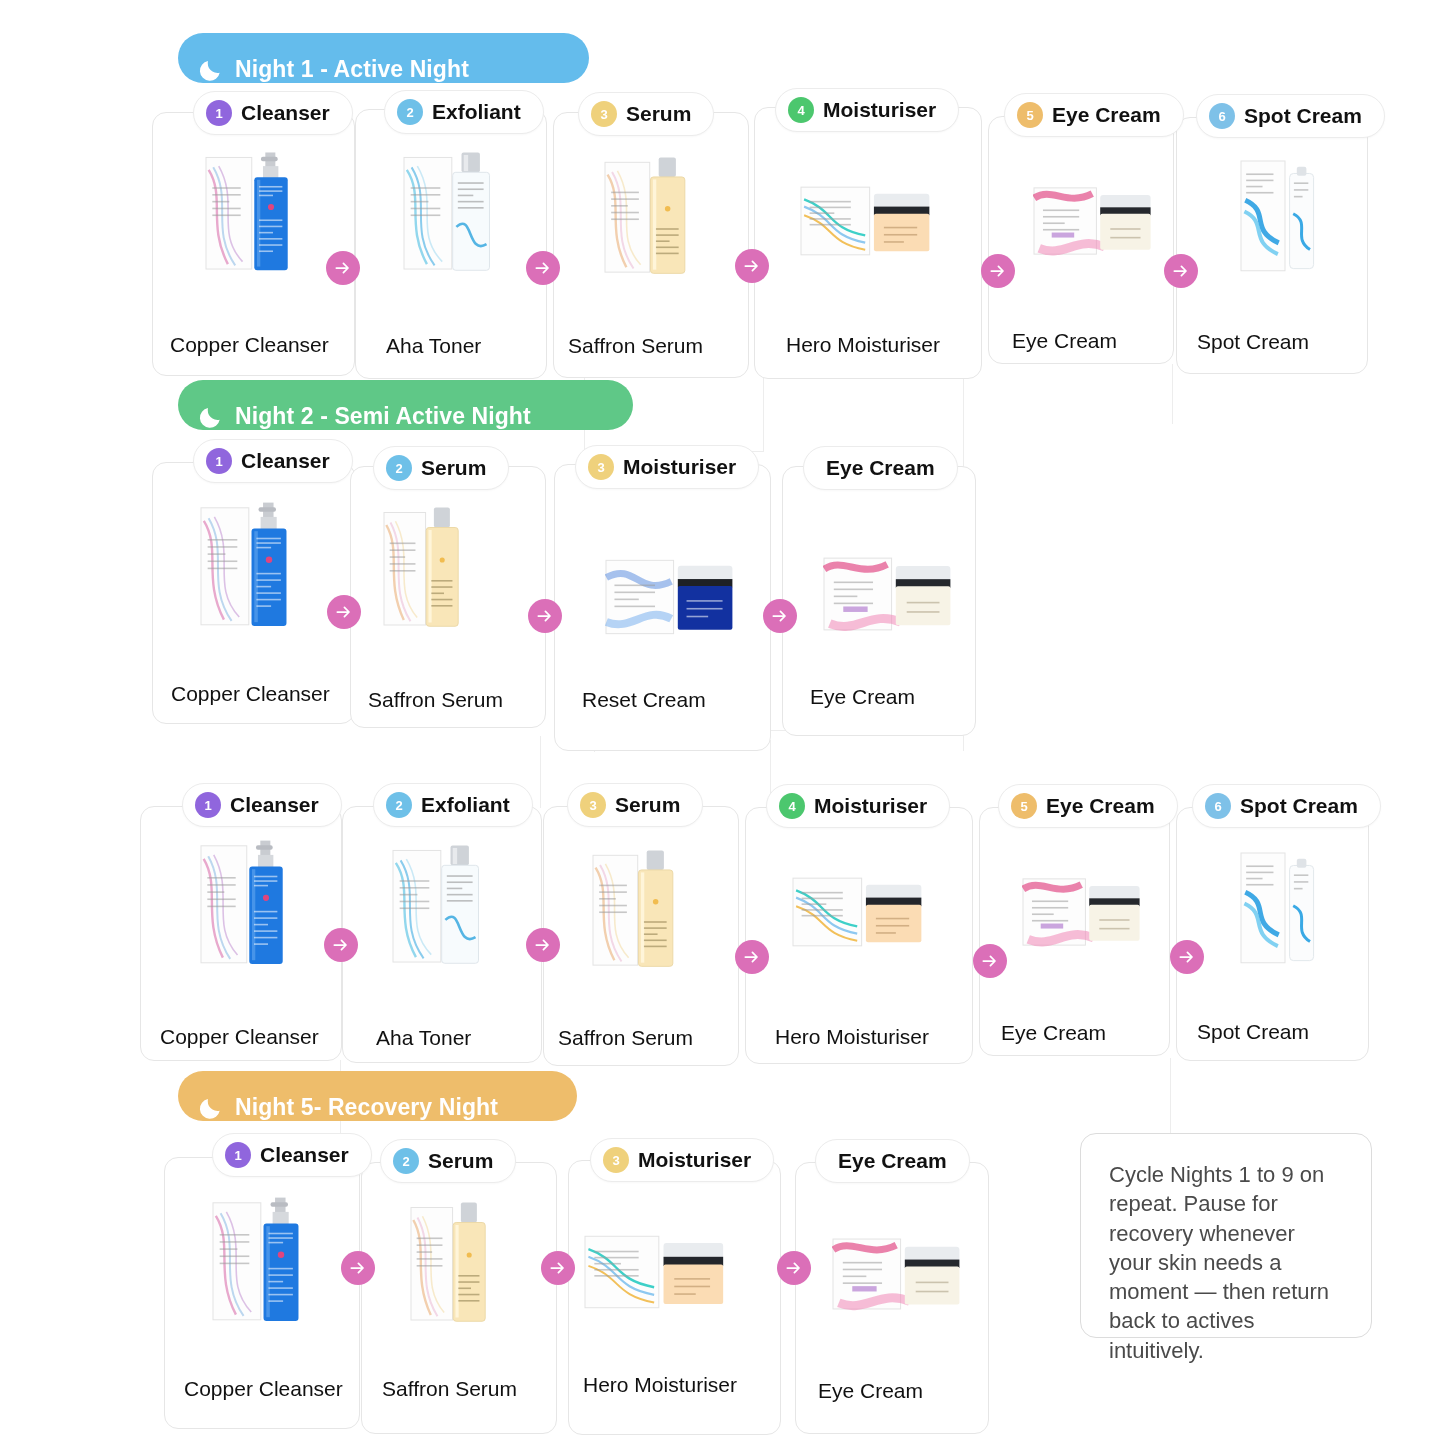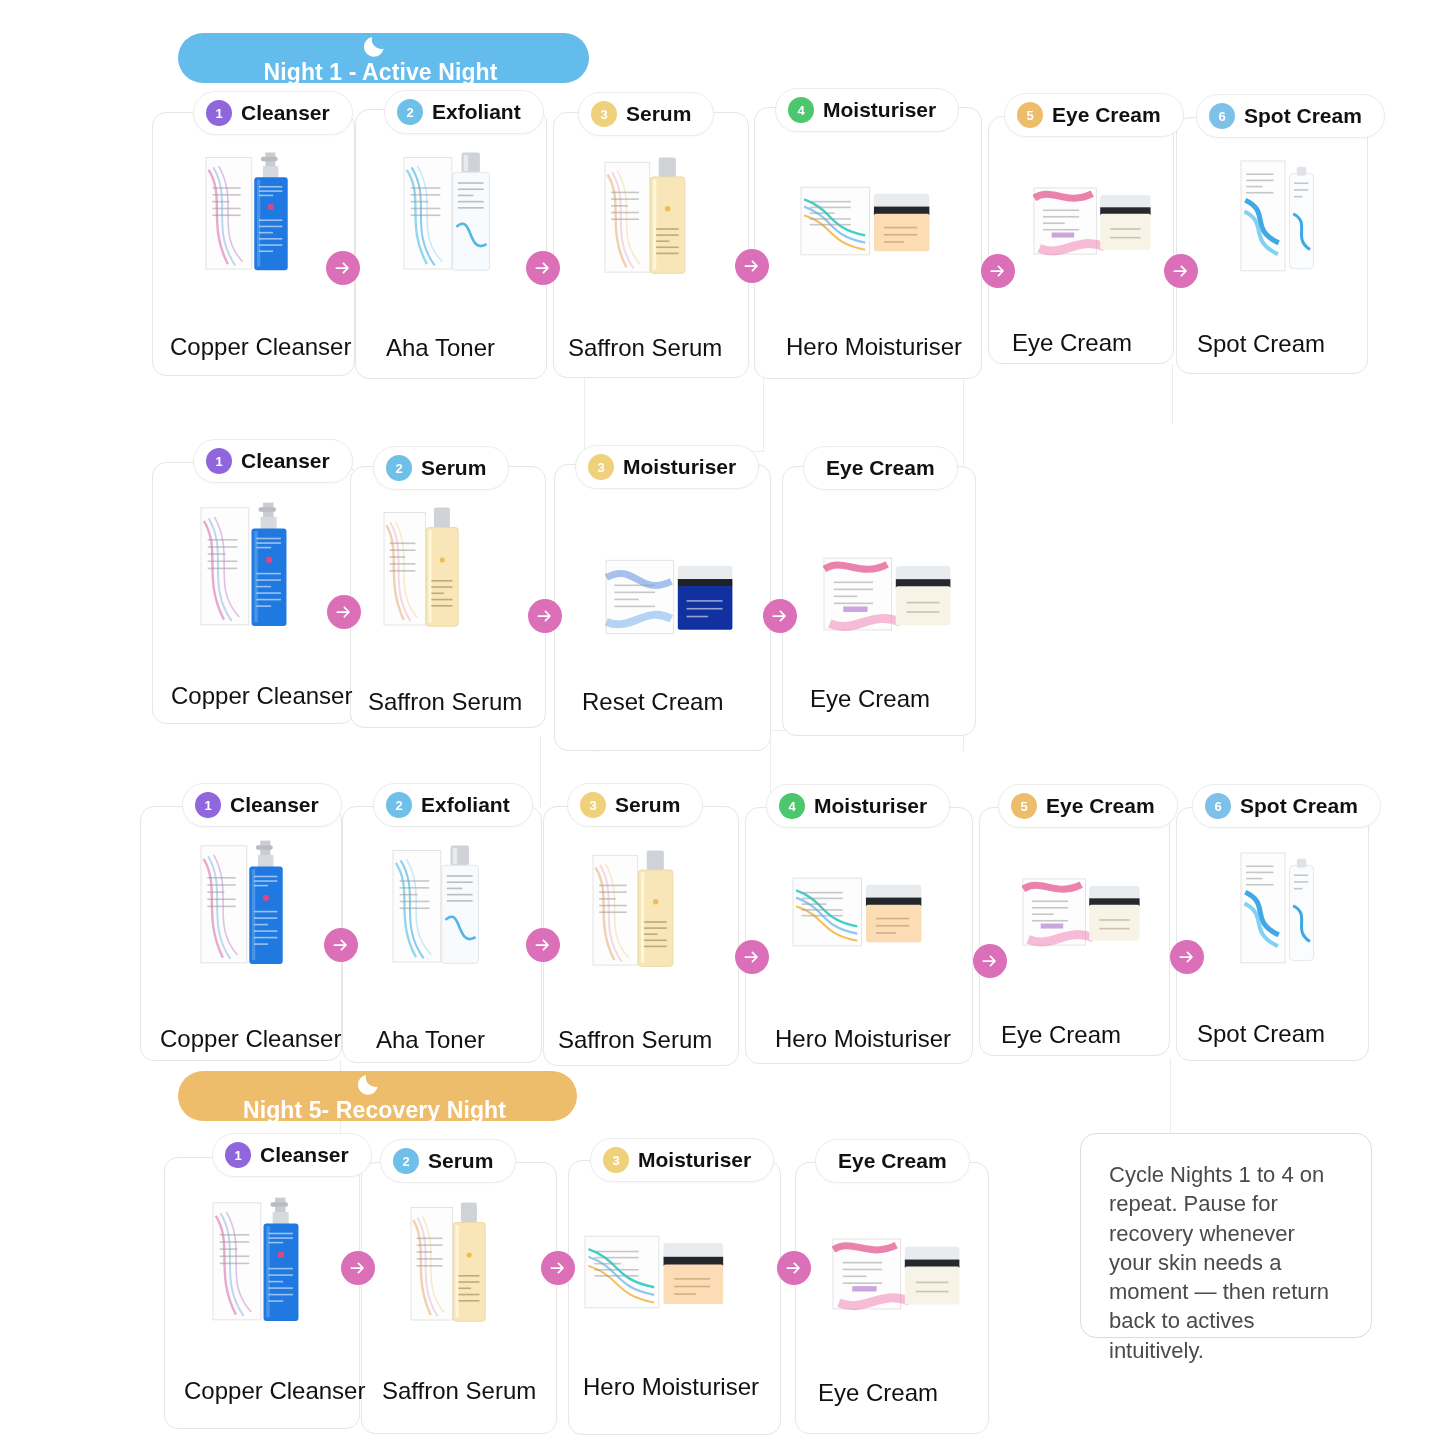--- a/index.html
+++ b/index.html
@@ -17,7 +17,7 @@
   
   .night-banner{
     position:absolute;
-    display:flex;align-items:center;
+    display:flex;align-items:flex-end;
     height:50px;
     border-radius:26px;
     padding:0 26px 0 20px;
@@ -27,7 +27,6 @@
     letter-spacing:.1px;
     z-index:40;
     white-space:nowrap;
-    flex-direction:column;
   }
   .night-banner .moon{
     display:inline-block;width:26px;height:26px;margin-right:11px;flex:0 0 auto;

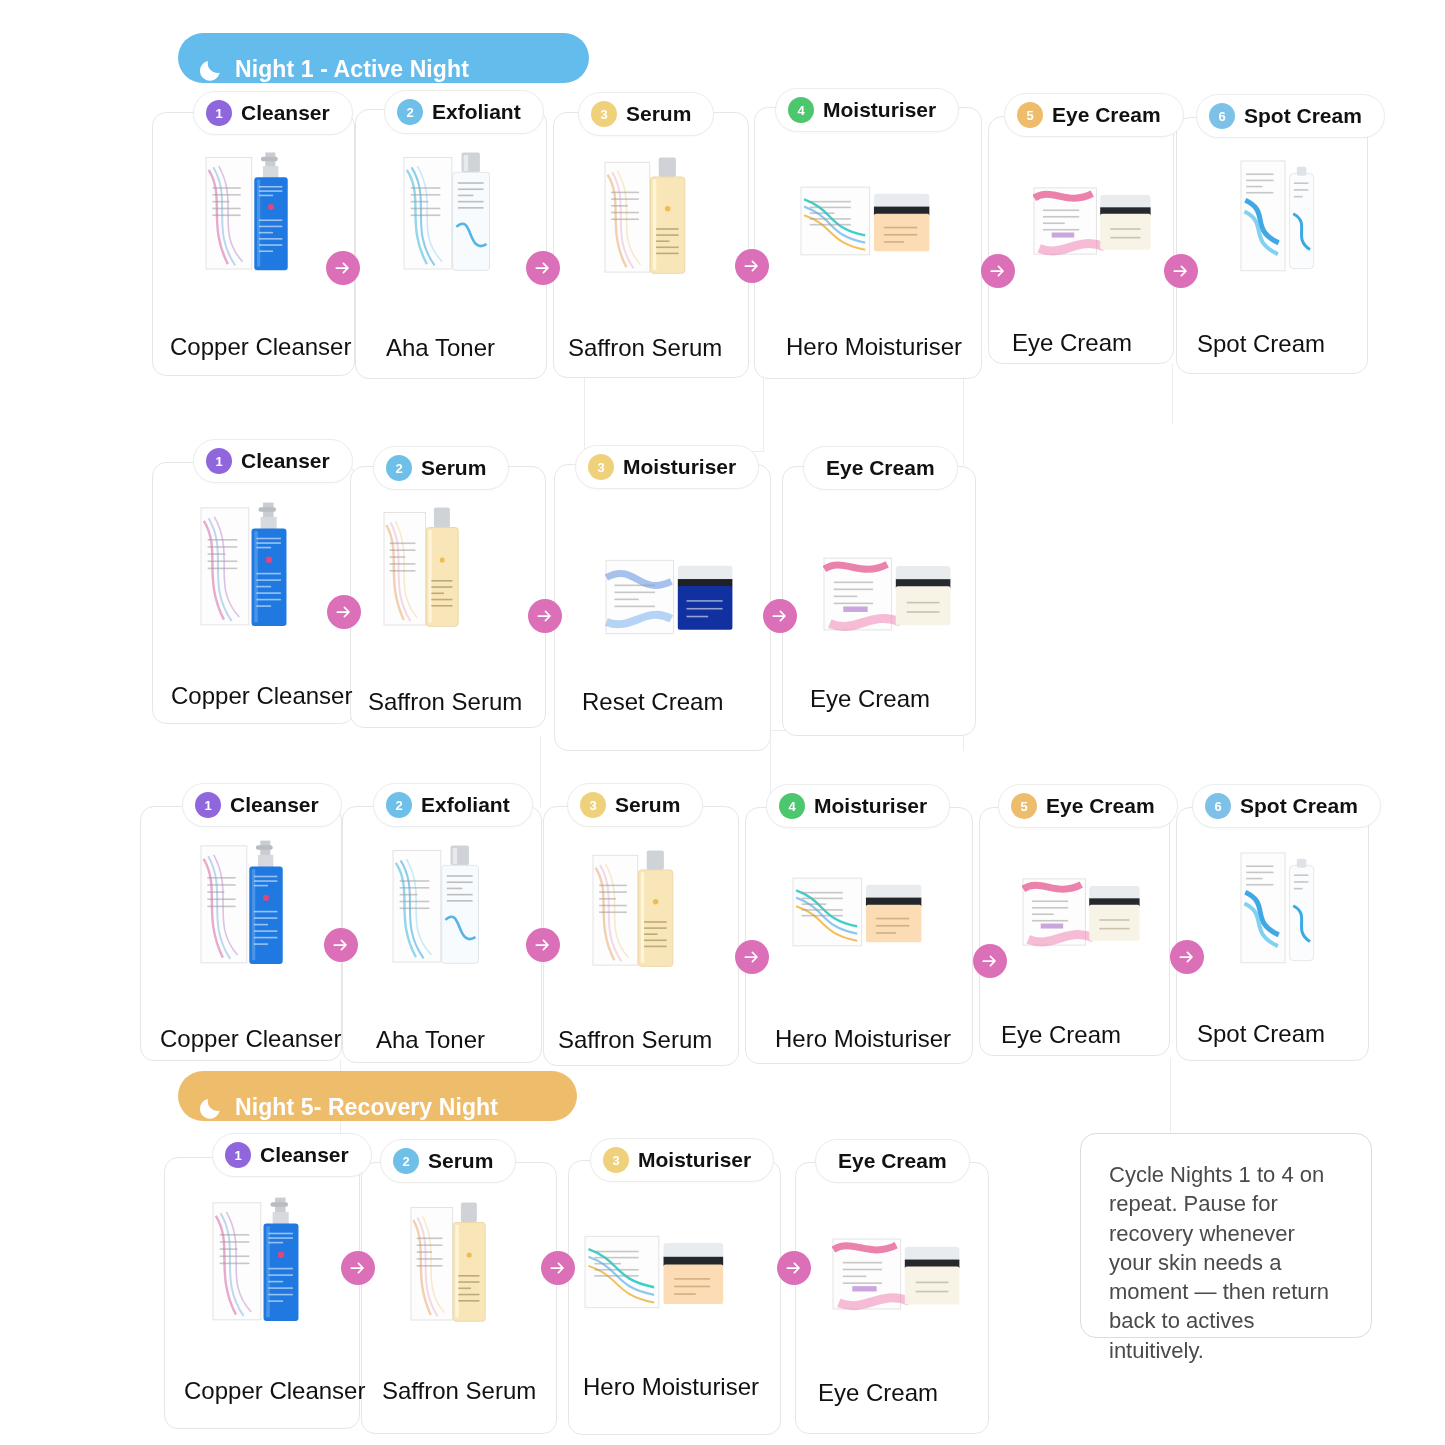--- a/index.html
+++ b/index.html
@@ -69,7 +69,7 @@
 
   .prodname{
     position:absolute;
-    font-size:24px;
+    font-size:21px;
     color:#111111;
     font-weight:400;
     white-space:nowrap;

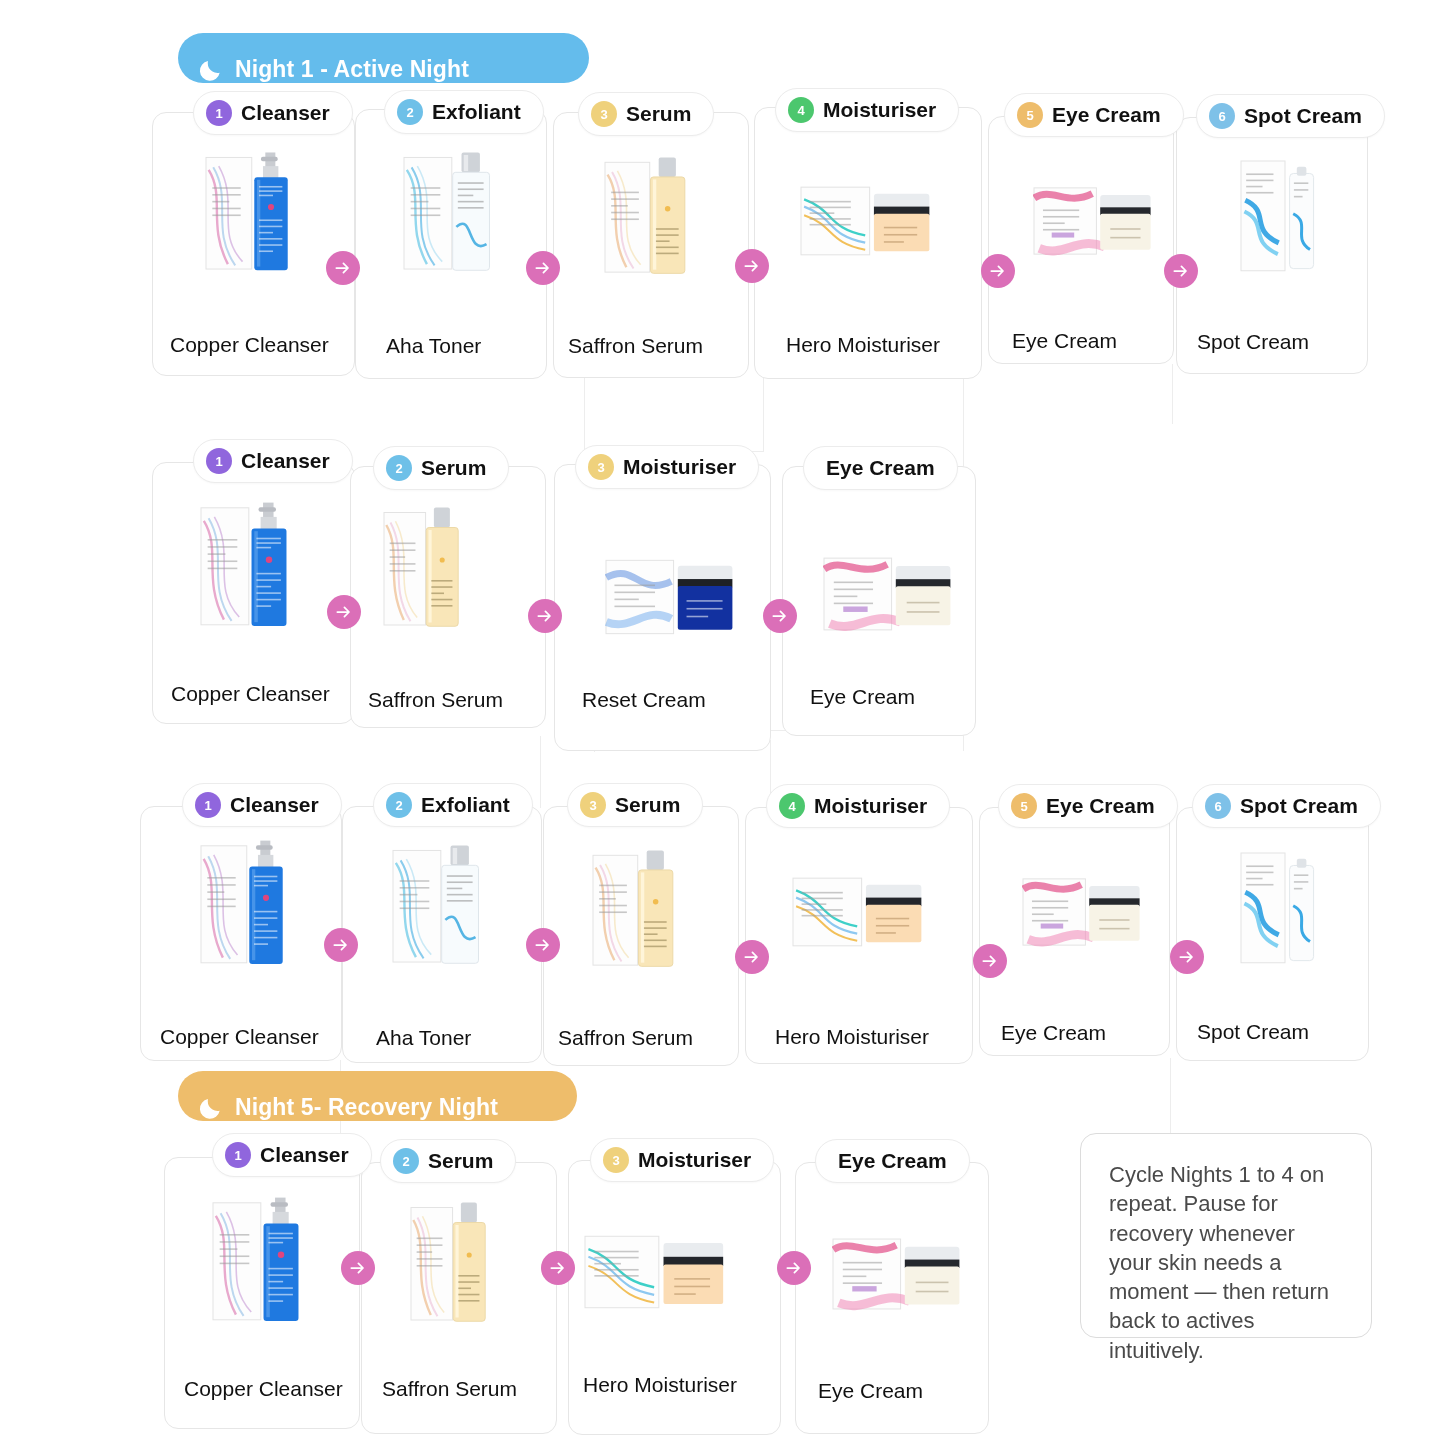--- a/index.html
+++ b/index.html
@@ -319,6 +319,14 @@
       </svg>
     </div>
     <div class="prodname" style="left: 1197px; top: 330px;">Spot Cream</div>
+    <div class="night-banner" style="left: 178px; top: 380px; min-width: 409px; background: rgb(95, 200, 135);">
+      <span class="moon">
+        <svg viewBox="0 0 24 24" width="26" height="26">
+          <path d="M20 14.5A9 9 0 0 1 9.2 3.7 9.2 9.2 0 1 0 20 14.5z" fill="#ffffff"></path>
+        </svg>
+      </span>
+      <span>Night 2 - Semi Active Night</span>
+    </div>
     <div class="card" style="left: 152px; top: 462px; width: 203px; height: 262px;"></div>
     <div class="pill" style="left: 193px; top: 439px;">
       <span class="badge" style="background: rgb(144, 102, 221);">1</span>

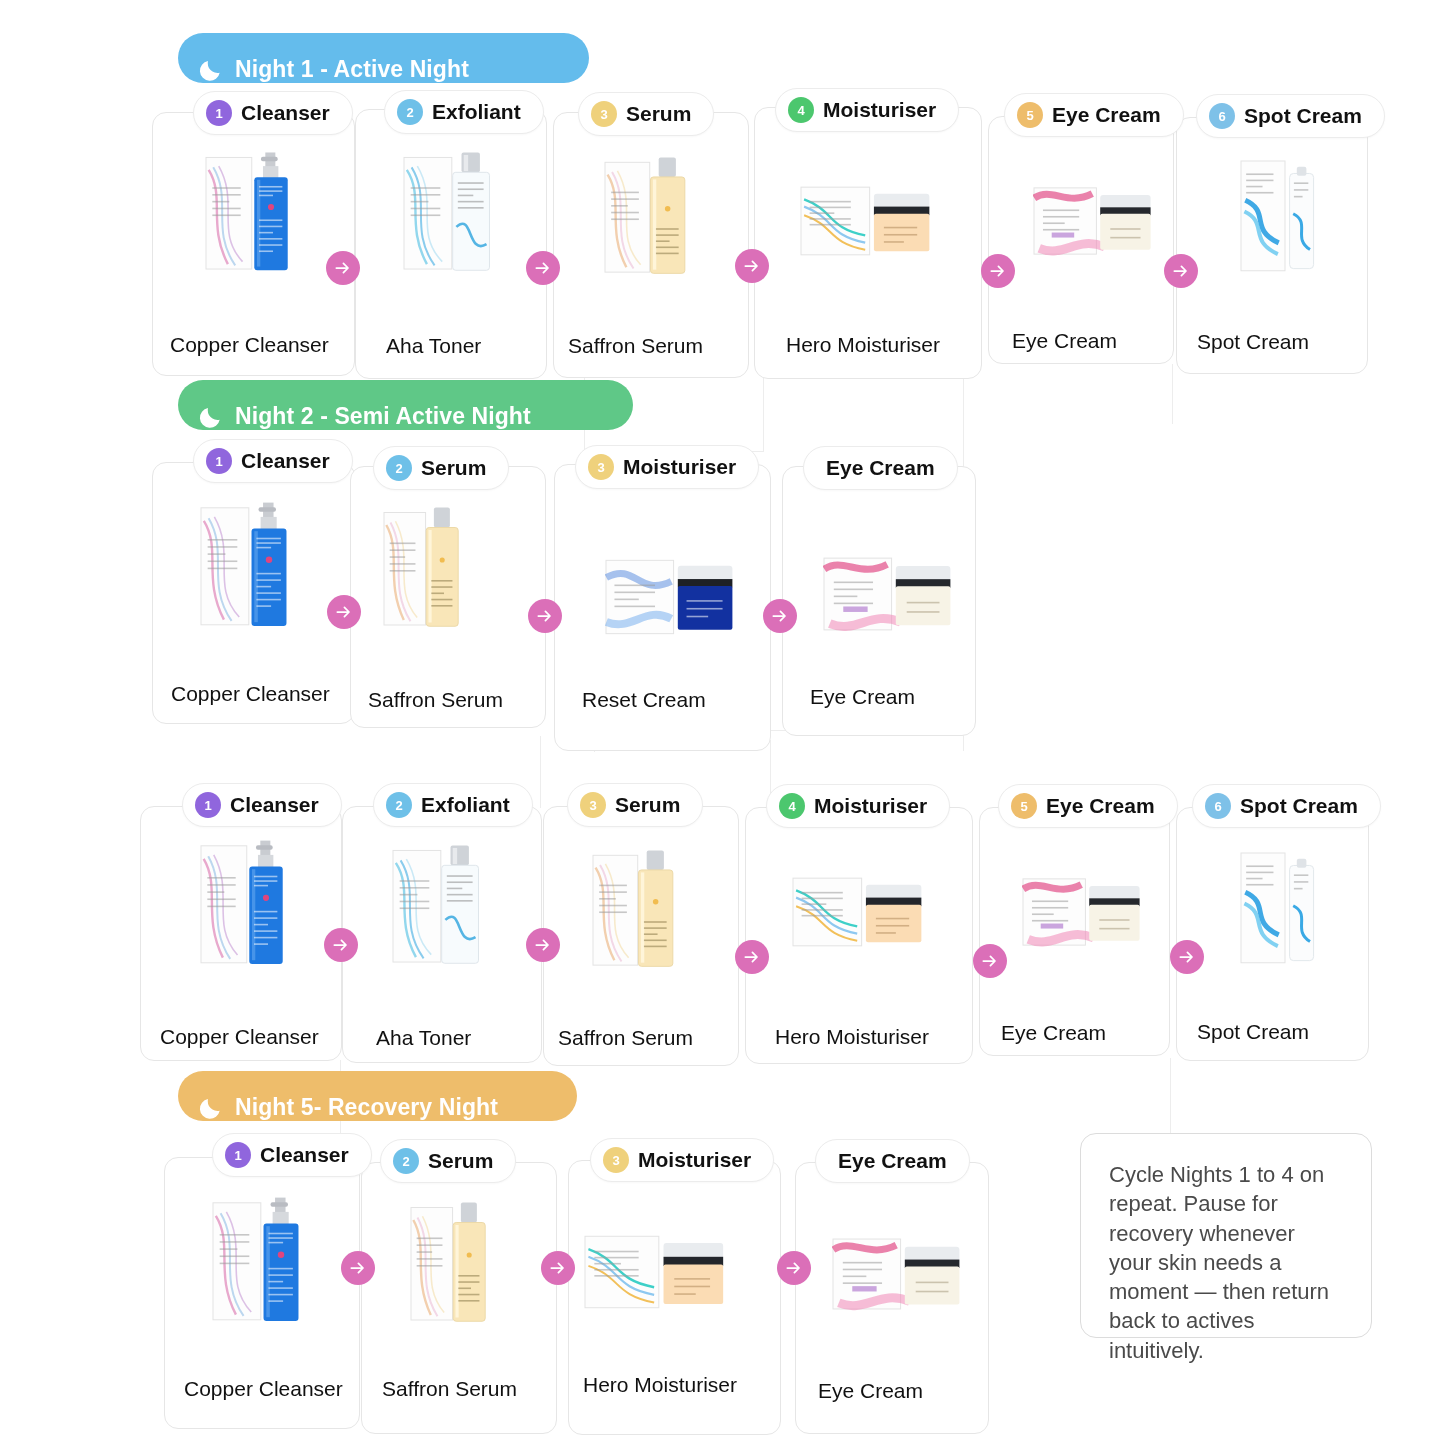--- a/index.html
+++ b/index.html
@@ -768,7 +768,7 @@
     </div>
     <div class="prodname" style="left: 818px; top: 1379px;">Eye Cream</div>
     <div class="note" style="left: 1080px; top: 1133px; width: 292px; height: 205px;">
-      <p>Cycle Nights 1 to 4 on repeat. Pause for recovery whenever your skin needs a moment — then return back to actives intuitively.</p>
+      <p>Cycle Nights 1 to 9 on repeat. Pause for recovery whenever your skin needs a moment — then return back to actives intuitively.</p>
     </div>
   </div>
 

